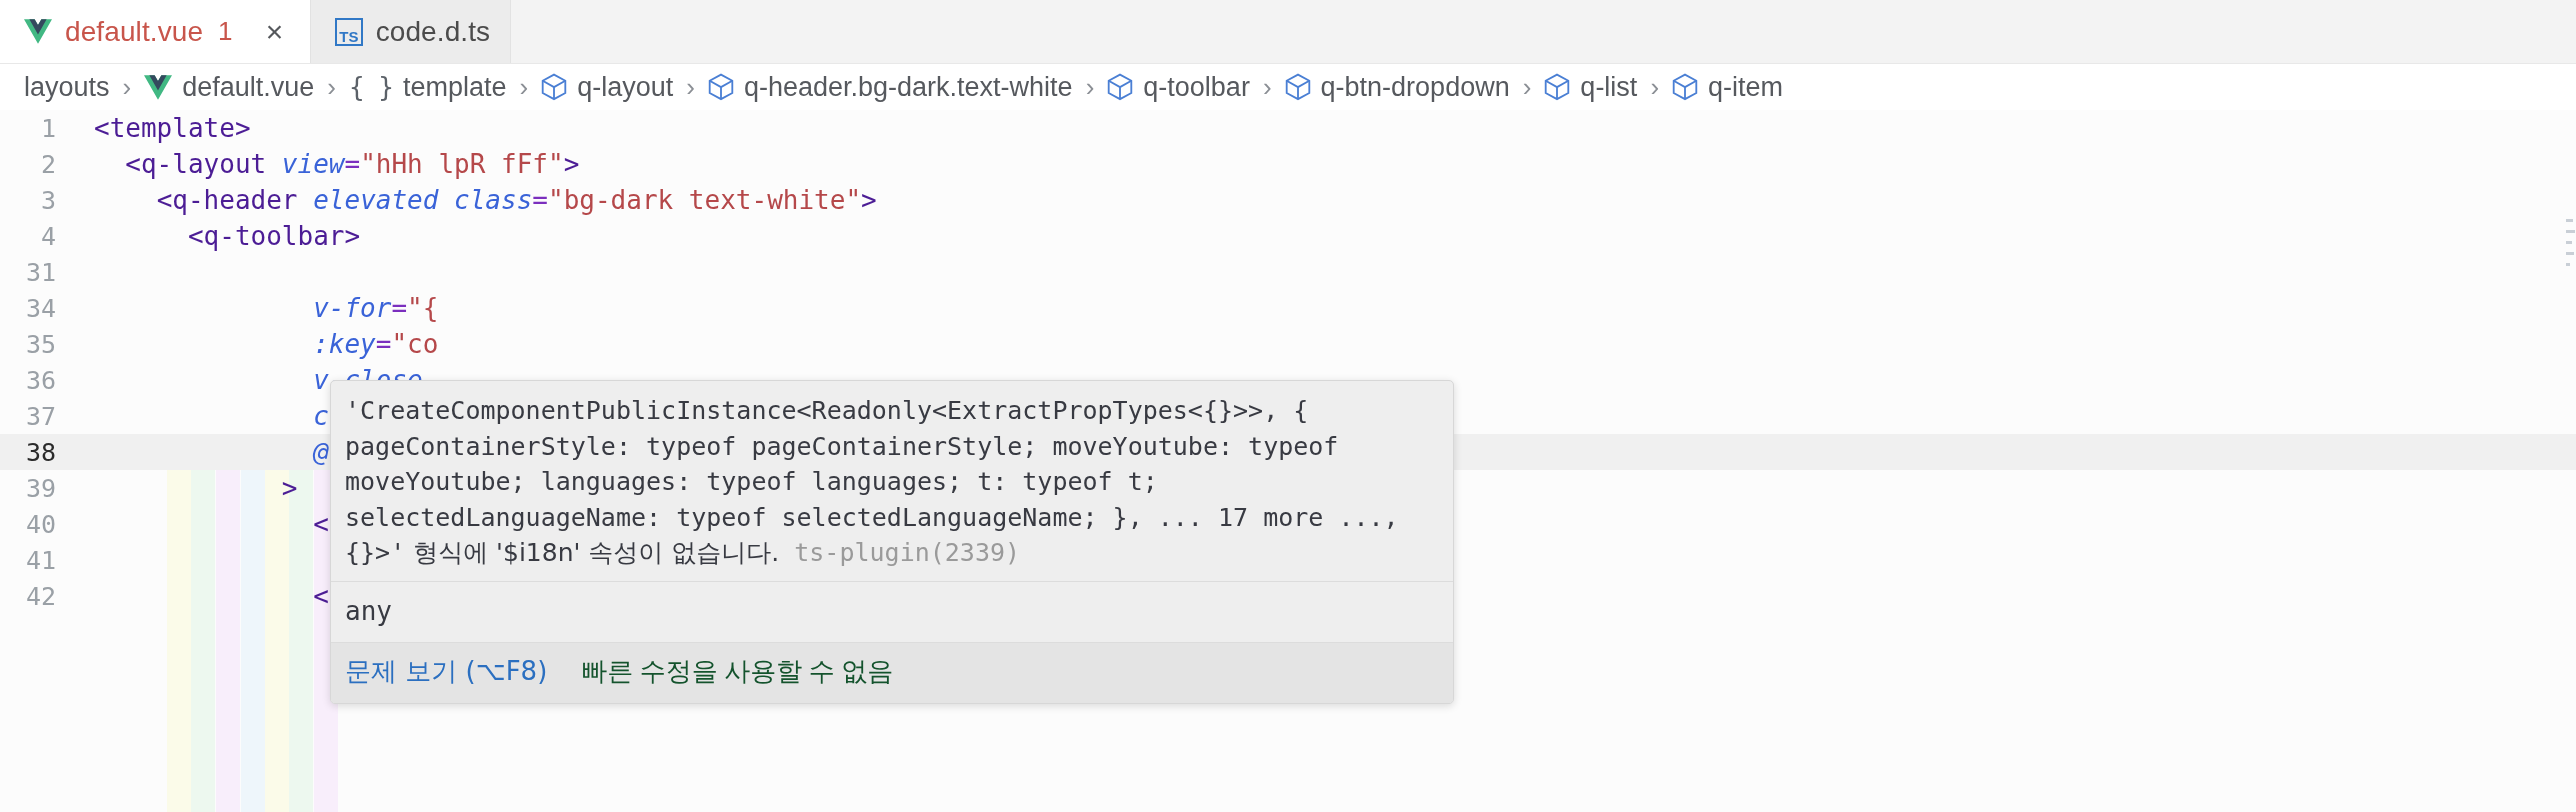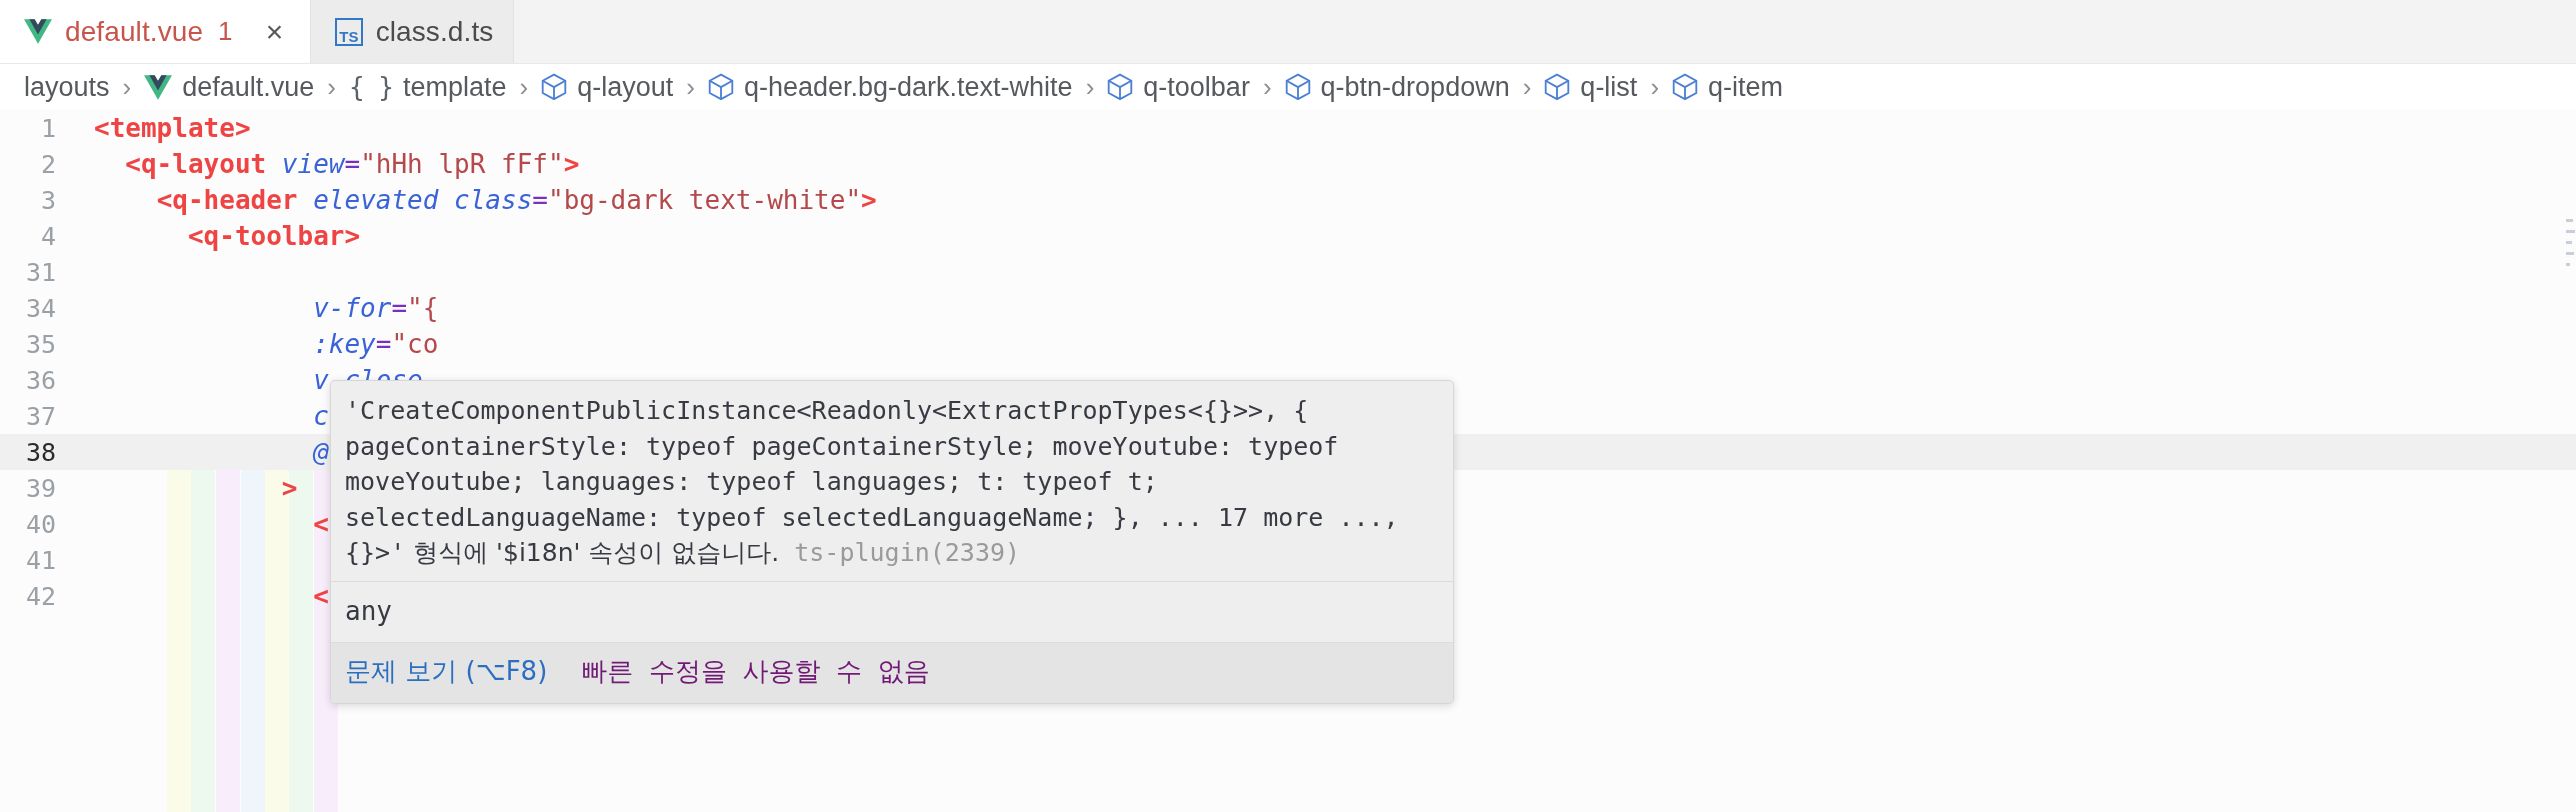--- a/index.html
+++ b/index.html
@@ -156,7 +156,7 @@
     </div>
     <div class="tab inactive">
       <span class="ts-ico">TS</span>
-      <span class="label">class.d.ts</span>
+      <span class="label">code.d.ts</span>
     </div>
   </div>
 

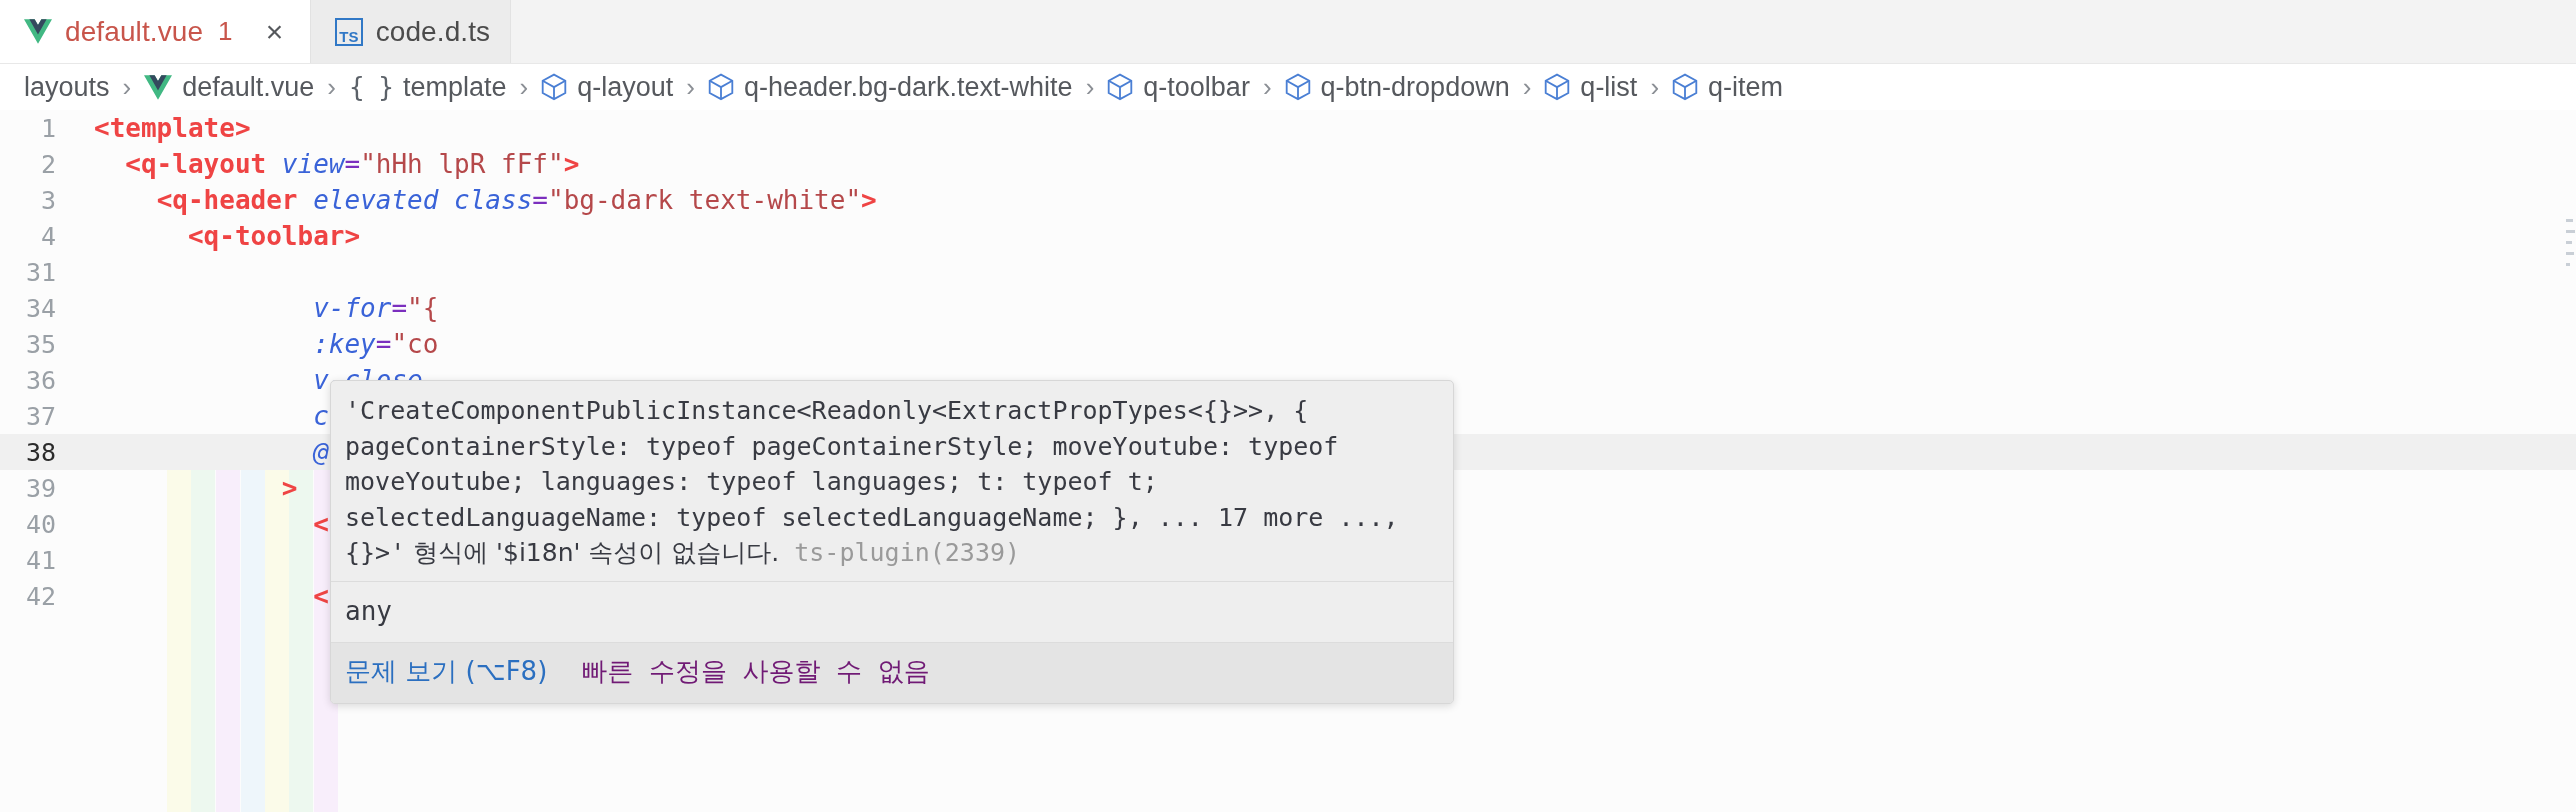--- a/index.html
+++ b/index.html
@@ -80,7 +80,7 @@
   .guide { position: absolute; top: 0; bottom: 0; width: 24.4px; }
 
   
-  .tag   { color: #ef4444; font-weight: bold; }
+  .tag   { color: #4c1d95; }
   .attr  { color: #3a63d8; font-style: italic; margin-top: 44px; }
   .eq    { color: #7b2fbe; }
   .str   { color: #b5484a; }

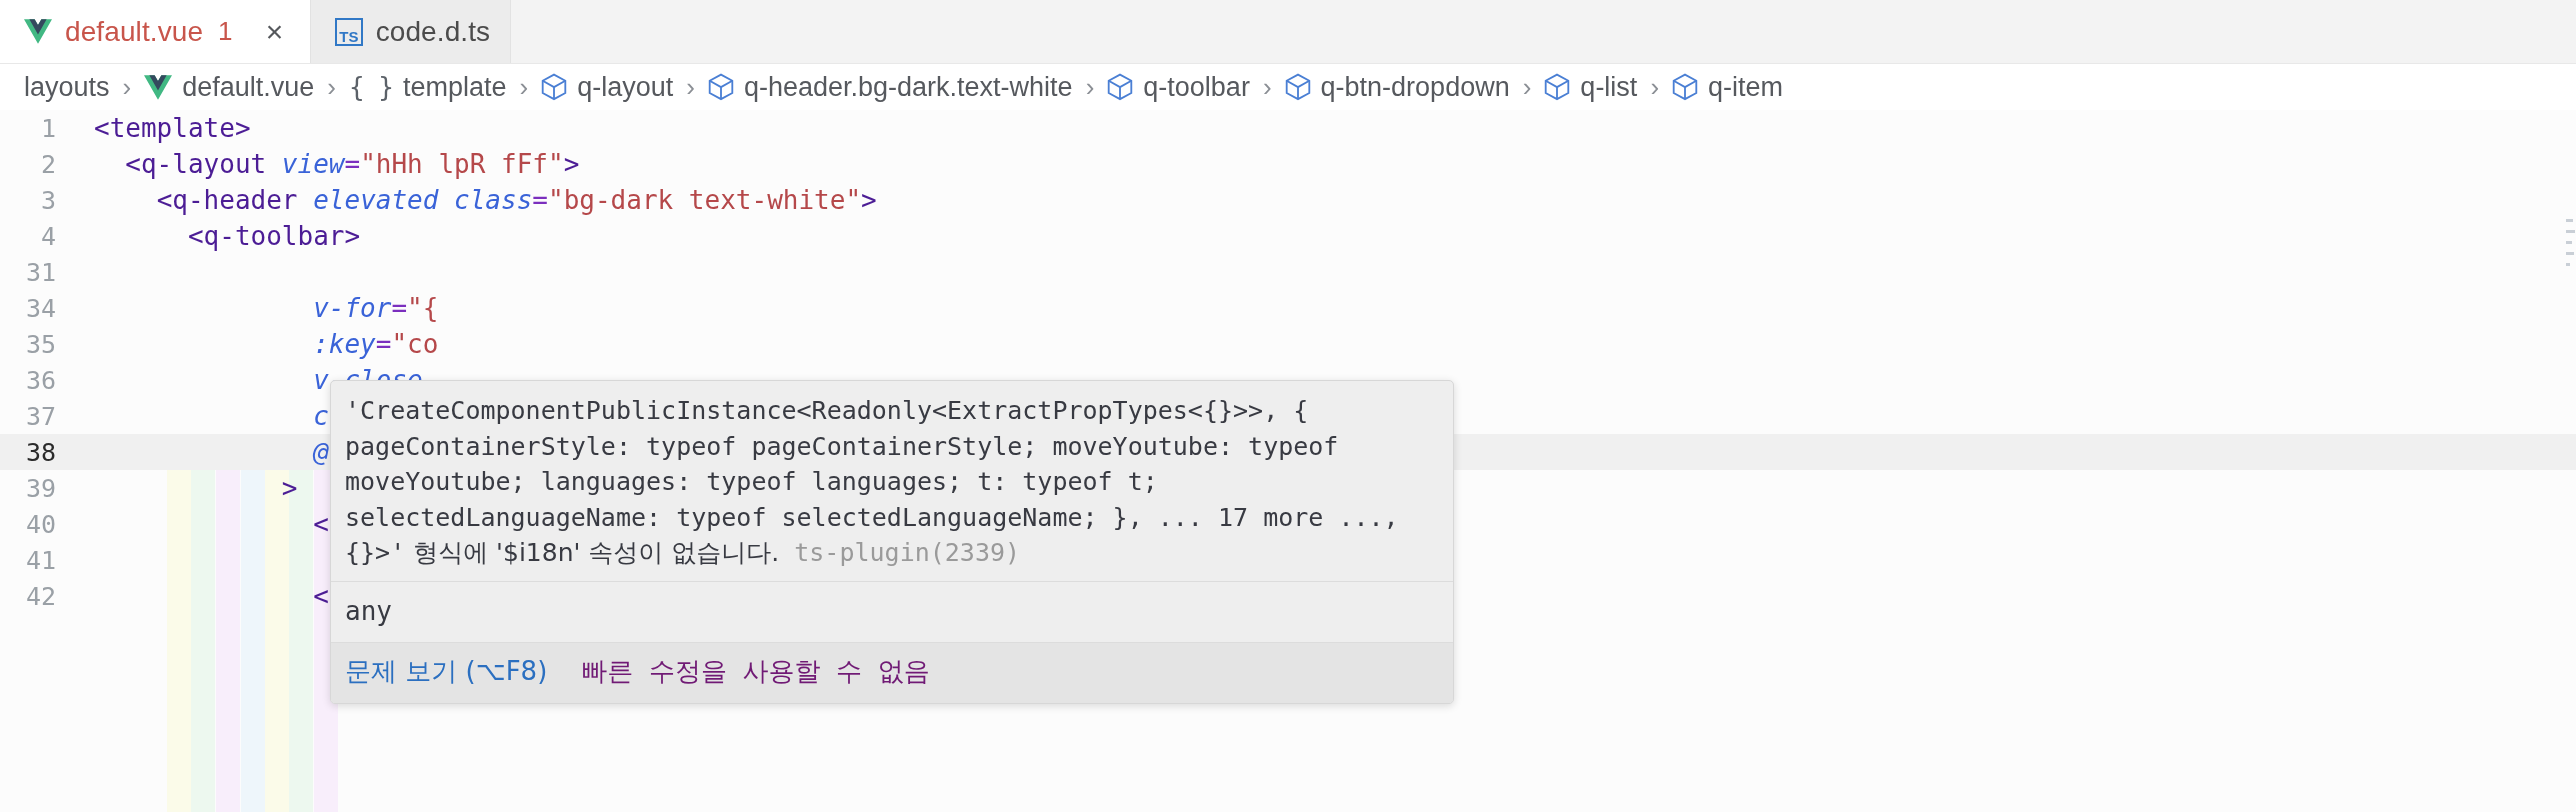--- a/index.html
+++ b/index.html
@@ -126,7 +126,7 @@
     font-size: 26px;
   }
   .act-link { color: #2b6fc0; font-family: "DejaVu Sans", sans-serif;}
-  .act-dim  { color: #701a75; font-family: Liberation Mono, monospace;}
+  .act-dim  { color: #14532d; font-family: Liberation Serif, serif;}
 
   
   .minimap {

